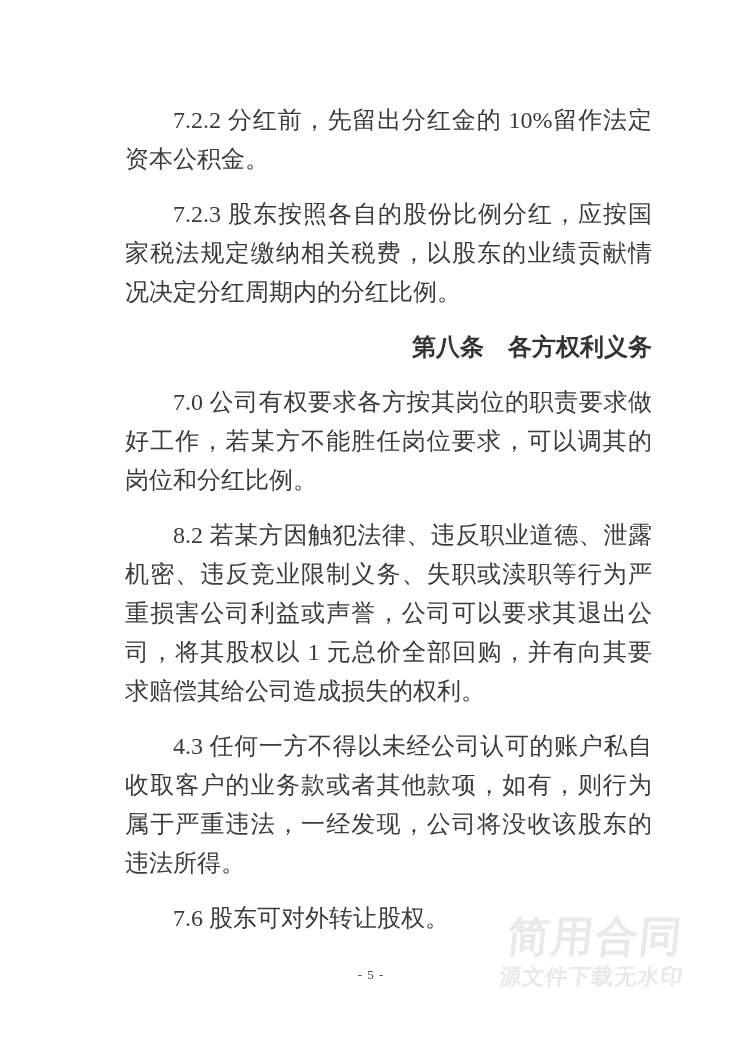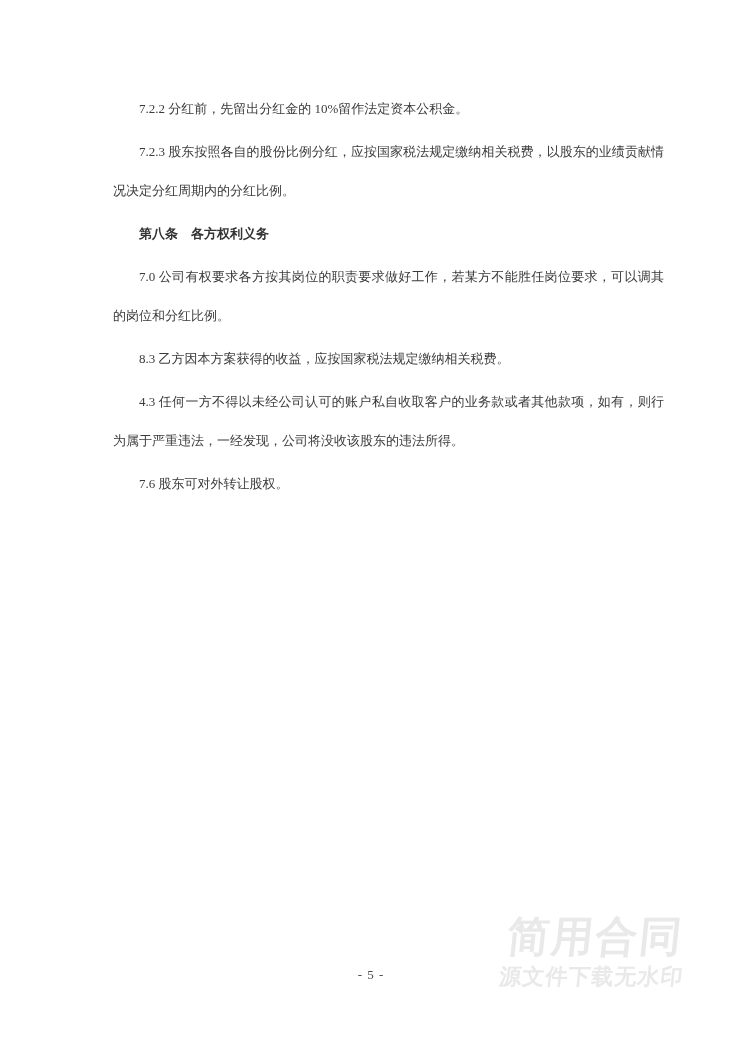--- a/index.html
+++ b/index.html
@@ -24,8 +24,8 @@
     color: #3b3b3b;
   }
   .content p {
-    margin: 4px;
-    font-size: 13px;
+    margin: 16px;
+    font-size: 24px;
     line-height: 39px;
     text-align: justify;
     text-indent: 2em;

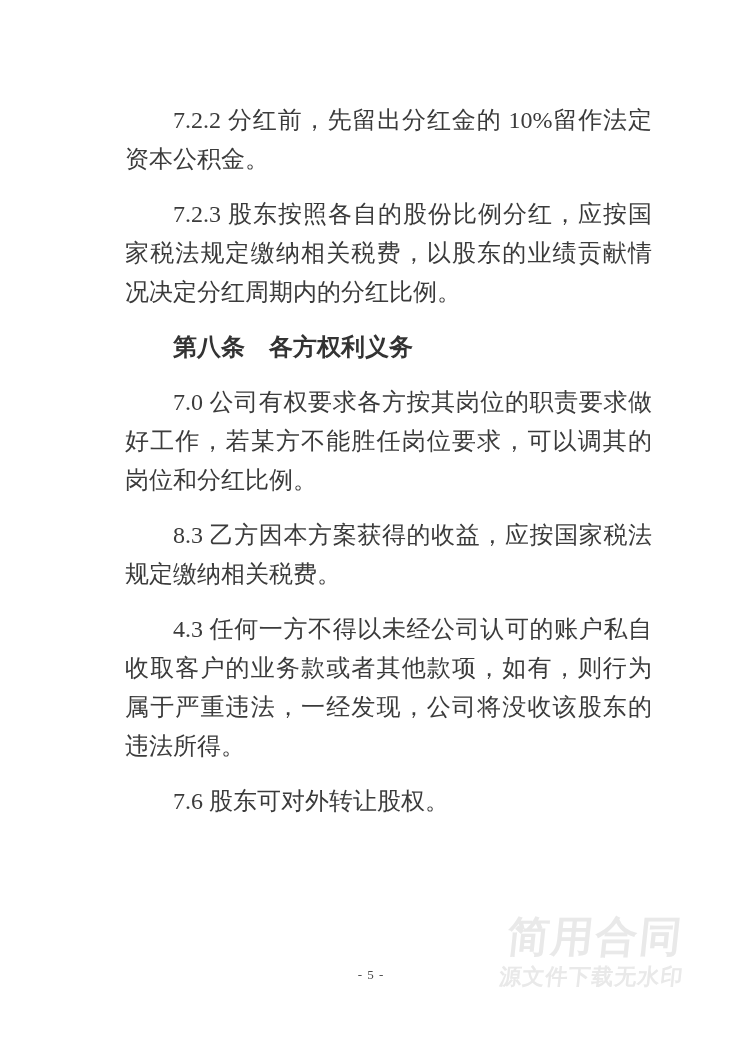--- a/index.html
+++ b/index.html
@@ -33,7 +33,7 @@
   }
   .content p.heading {
     font-weight: bold;
-    text-align: left;
+    text-align: right;
     color: #333333;
   }
   .watermark {

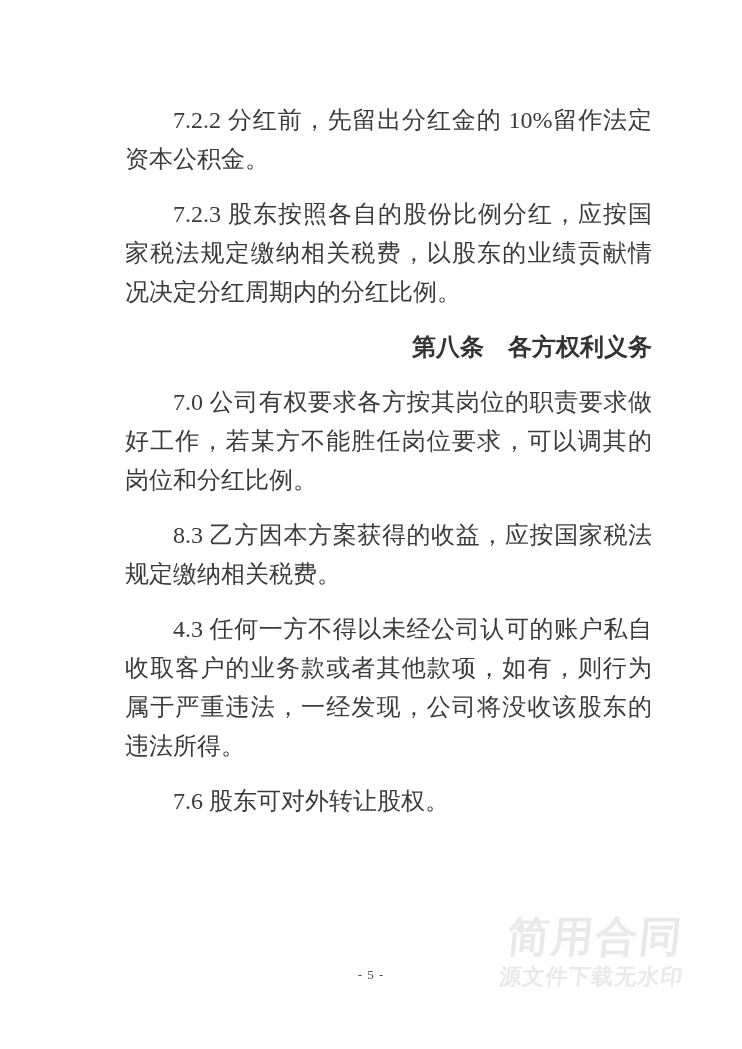--- a/index.html
+++ b/index.html
@@ -85,6 +85,7 @@
       <p class="para">7.2.3 股东按照各自的股份比例分红，应按国家税法规定缴纳相关税费，以股东的业绩贡献情况决定分红周期内的分红比例。</p>
       <p class="heading">第八条　各方权利义务</p>
       <p class="para">7.0 公司有权要求各方按其岗位的职责要求做好工作，若某方不能胜任岗位要求，可以调其的岗位和分红比例。</p>
+      <p class="para">8.2 若某方因触犯法律、违反职业道德、泄露机密、违反竞业限制义务、失职或渎职等行为严重损害公司利益或声誉，公司可以要求其退出公司，将其股权以 1 元总价全部回购，并有向其要求赔偿其给公司造成损失的权利。</p>
       <p class="para">8.3 乙方因本方案获得的收益，应按国家税法规定缴纳相关税费。</p>
       <p class="para">4.3 任何一方不得以未经公司认可的账户私自收取客户的业务款或者其他款项，如有，则行为属于严重违法，一经发现，公司将没收该股东的违法所得。</p>
       <p class="para">7.6 股东可对外转让股权。</p>

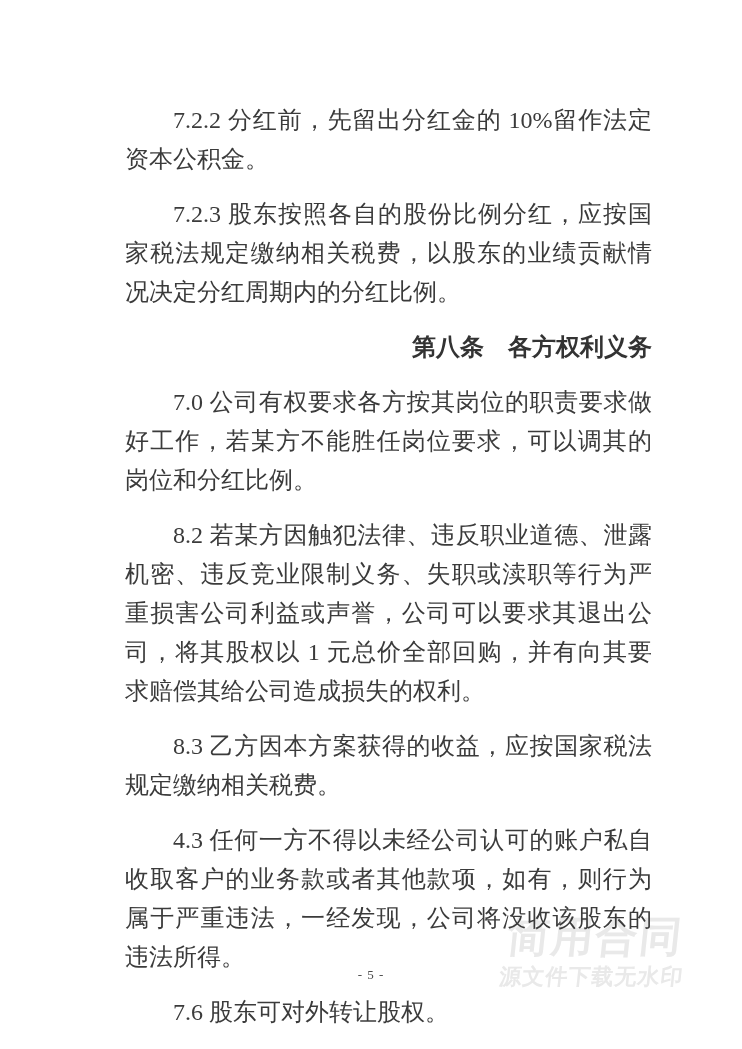--- a/index.html
+++ b/index.html
@@ -86,7 +86,6 @@
       <p class="heading">第八条　各方权利义务</p>
       <p class="para">7.0 公司有权要求各方按其岗位的职责要求做好工作，若某方不能胜任岗位要求，可以调其的岗位和分红比例。</p>
       <p class="para">8.2 若某方因触犯法律、违反职业道德、泄露机密、违反竞业限制义务、失职或渎职等行为严重损害公司利益或声誉，公司可以要求其退出公司，将其股权以 1 元总价全部回购，并有向其要求赔偿其给公司造成损失的权利。</p>
-      <p class="para">8.3 乙方因本方案获得的收益，应按国家税法规定缴纳相关税费。</p>
       <p class="para">4.3 任何一方不得以未经公司认可的账户私自收取客户的业务款或者其他款项，如有，则行为属于严重违法，一经发现，公司将没收该股东的违法所得。</p>
       <p class="para">7.6 股东可对外转让股权。</p>
     </div>

